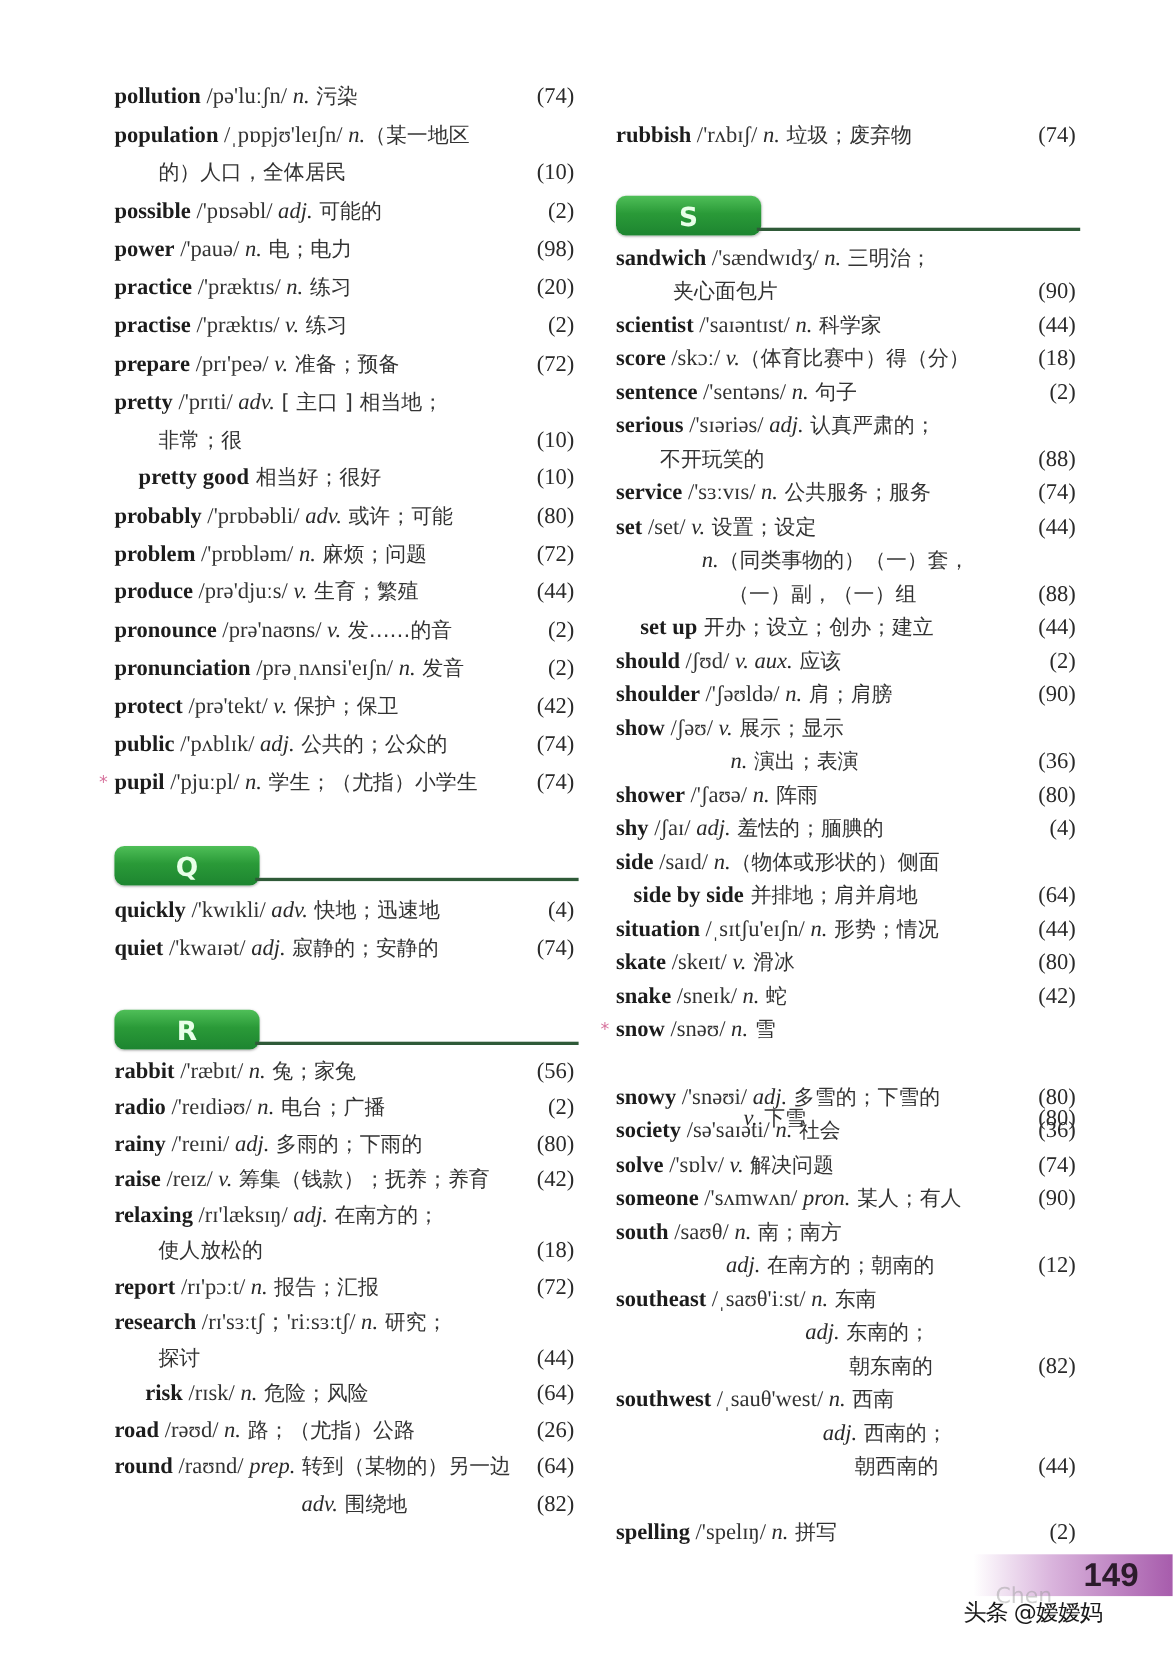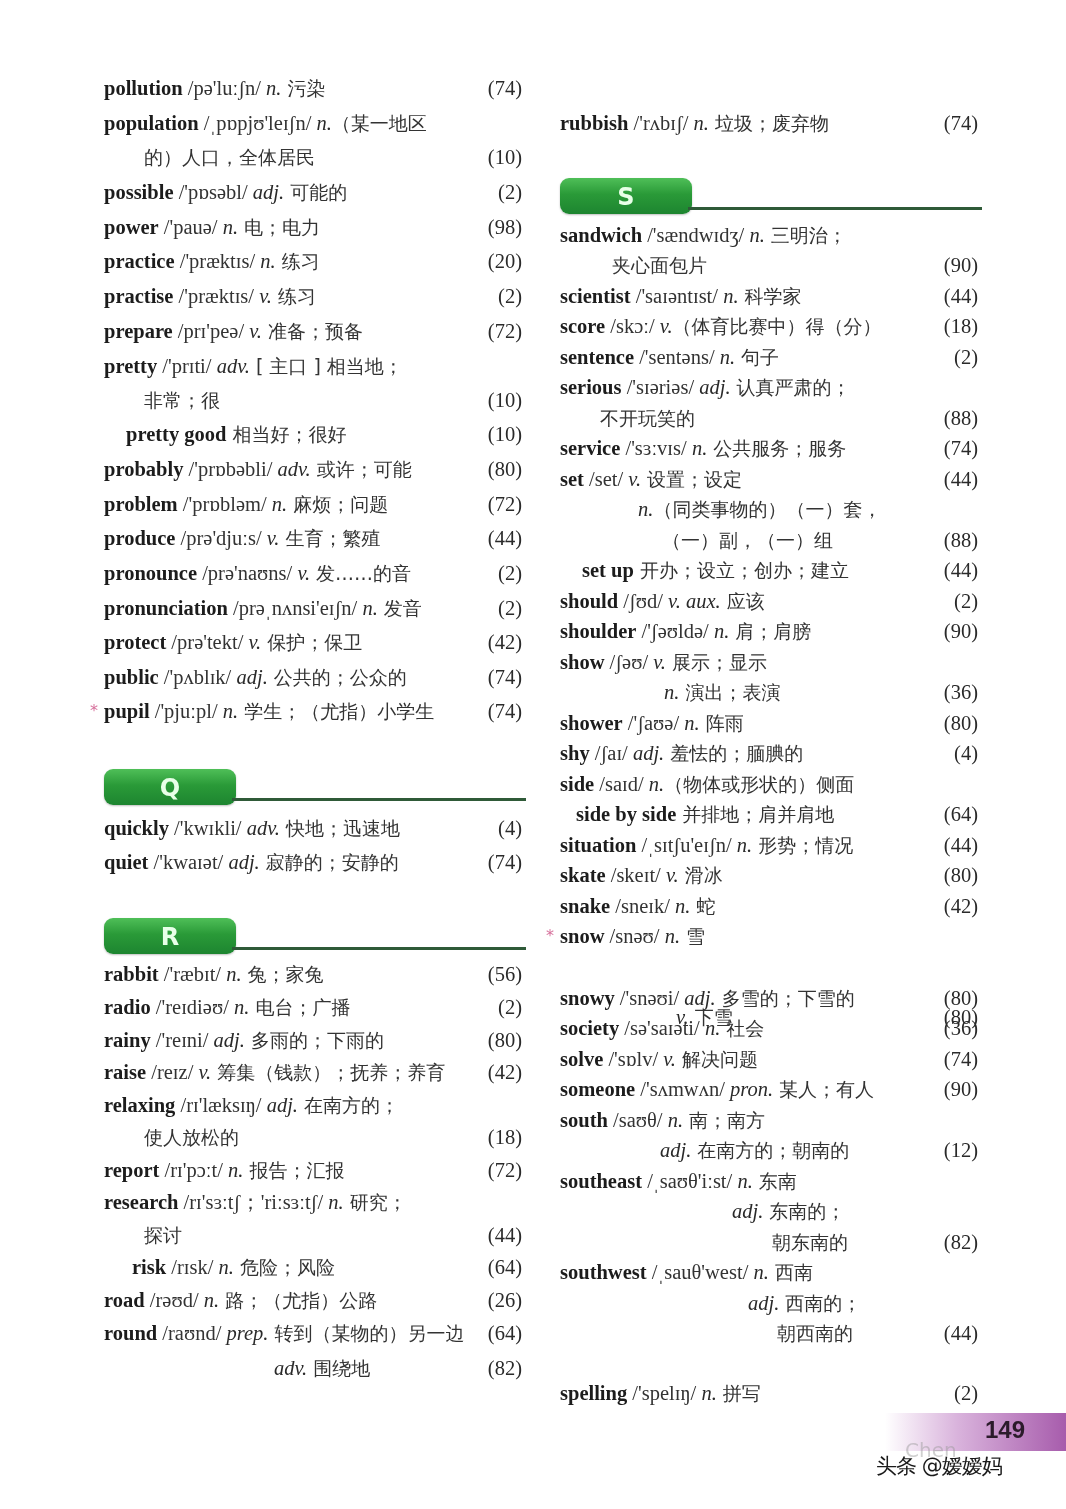--- a/index.html
+++ b/index.html
@@ -49,7 +49,7 @@
   .page-num {
     position: absolute; left: 985px; top: 1416px;
     font-family: "Liberation Sans", "DejaVu Sans", sans-serif;
-    font-weight: bold; font-size: 24px; color: #2b1b2b;
+    font-weight: bold; font-size: 30px; color: #2b1b2b;
   }
   .watermark {
     position: absolute; left: 876px; top: 1452px;

